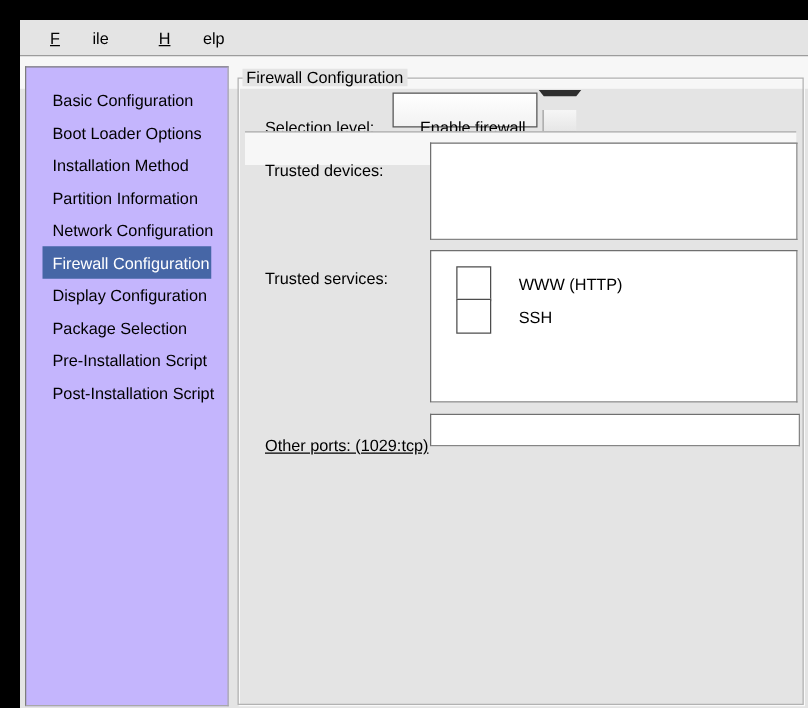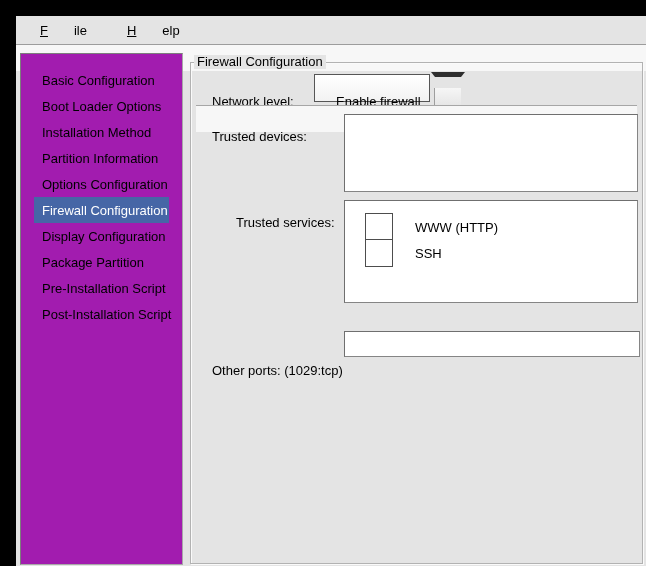--- a/index.html
+++ b/index.html
@@ -34,7 +34,7 @@
   
   .sidebar {
     position:absolute; left:4px; top:37px; width:163px; height:512px;
-    background:#a21caf;
+    background:#c4b5fd;
     border:1px solid #7d7d7d;
     border-bottom-color:#a8a8a8; border-right-color:#a8a8a8;
   }

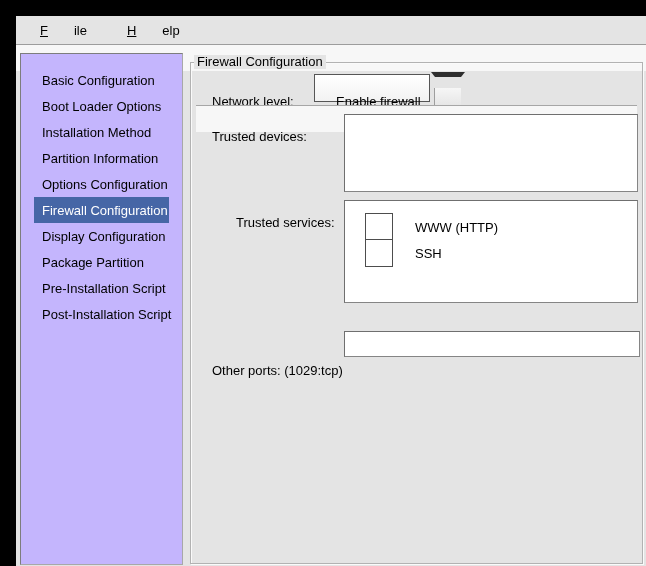--- a/index.html
+++ b/index.html
@@ -142,7 +142,7 @@
   <div class="frame"></div>
   <div class="frame-label">Firewall Configuration</div>
 
-  <div class="flabel lbl-security">Network level:</div>
+  <div class="flabel lbl-security">Selection level:</div>
   <div class="combo">
     <div class="combo-value">Enable firewall</div>
     <div class="combo-arrow">

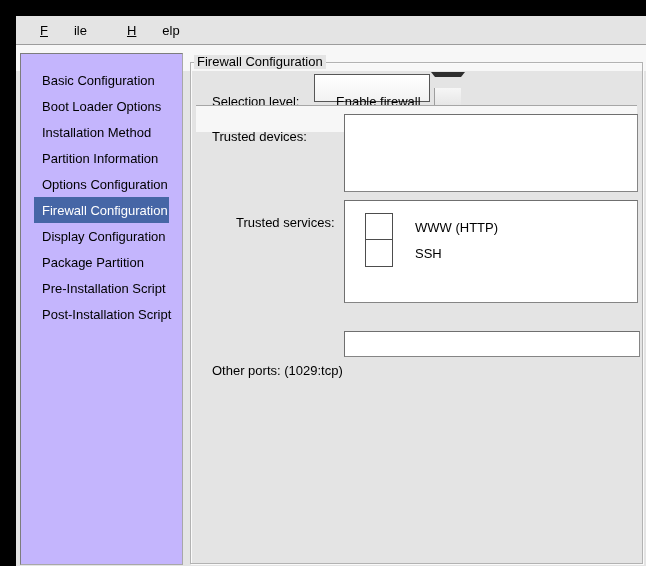--- a/index.html
+++ b/index.html
@@ -131,7 +131,7 @@
     <div class="side-item">Boot Loader Options</div>
     <div class="side-item">Installation Method</div>
     <div class="side-item">Partition Information</div>
-    <div class="side-item">Options Configuration</div>
+    <div class="side-item">Network Configuration</div>
     <div class="side-item selected">Firewall Configuration</div>
     <div class="side-item">Display Configuration</div>
     <div class="side-item">Package Partition</div>

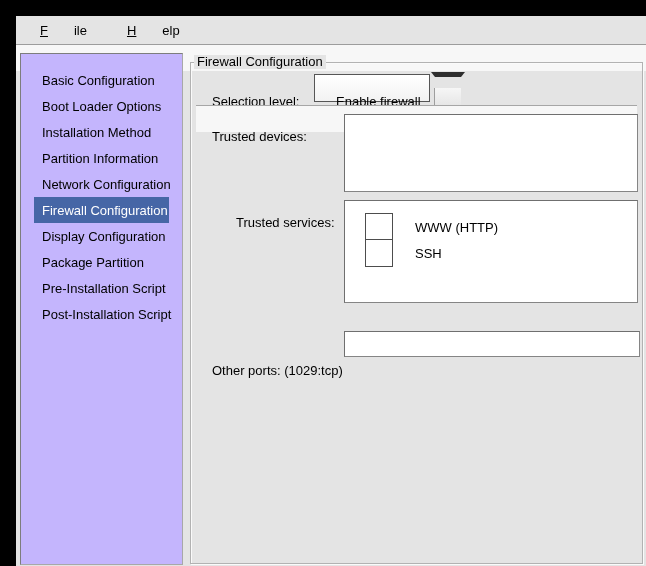--- a/index.html
+++ b/index.html
@@ -58,7 +58,7 @@
   .flabel { position:absolute; white-space:nowrap; line-height:14px; }
   .lbl-security { left:183px; top:66px; }
   .lbl-devices  { left:183px; top:101px; }
-  .lbl-services { left:183px; top:187px;margin-left:24px; }
+  .lbl-services { left:183px; top:187px; }
   .lbl-ports    { left:183px; top:335px; }
 
   

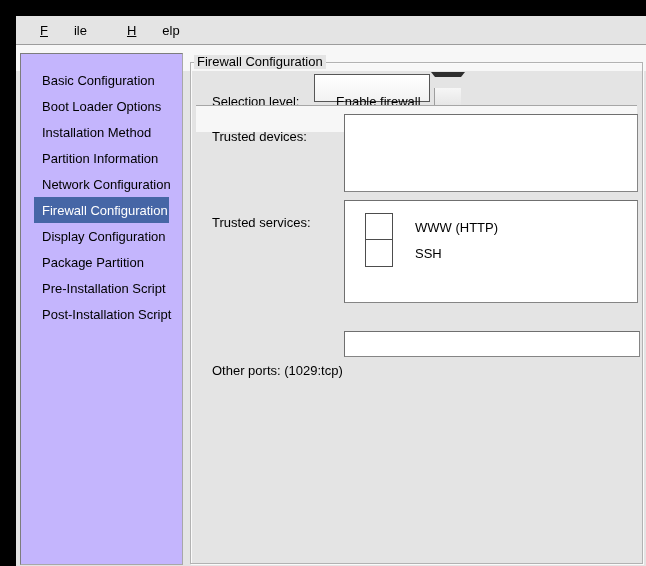--- a/index.html
+++ b/index.html
@@ -99,7 +99,7 @@
     border-top-color:#6f6f6f; border-left-color:#6f6f6f;
   }
   .devices-box { position:absolute; left:328px; top:98px;  width:294px; height:78px; }
-  .services-box{ position:absolute; left:328px; top:184px; width:294px; height:103px; overflow:hidden; }
+  .services-box{ position:absolute; left:328px; top:184px; width:294px; height:122px; overflow:hidden; }
   .ports-input {
     position:absolute; left:328px; top:315px; width:296px; height:26px;
     font-family:"Liberation Sans", sans-serif; font-size:13px;

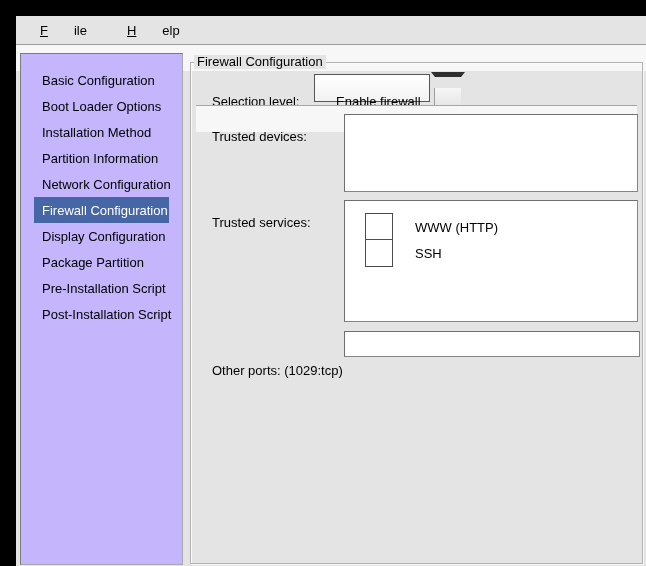--- a/index.html
+++ b/index.html
@@ -134,7 +134,7 @@
     <div class="side-item">Network Configuration</div>
     <div class="side-item selected">Firewall Configuration</div>
     <div class="side-item">Display Configuration</div>
-    <div class="side-item">Package Partition</div>
+    <div class="side-item">Package Selection</div>
     <div class="side-item">Pre-Installation Script</div>
     <div class="side-item">Post-Installation Script</div>
   </div>

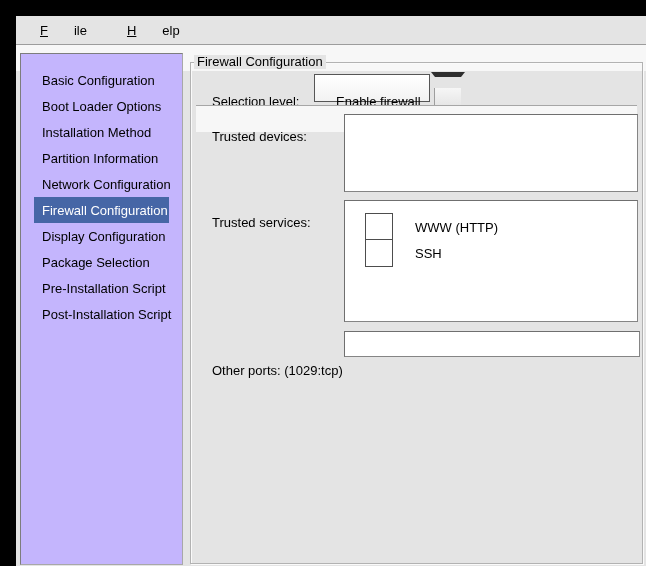--- a/index.html
+++ b/index.html
@@ -59,7 +59,7 @@
   .lbl-security { left:183px; top:66px; }
   .lbl-devices  { left:183px; top:101px; }
   .lbl-services { left:183px; top:187px; }
-  .lbl-ports    { left:183px; top:335px; }
+  .lbl-ports    { left:183px; top:321px;text-decoration:underline; }
 
   
   .combo {

